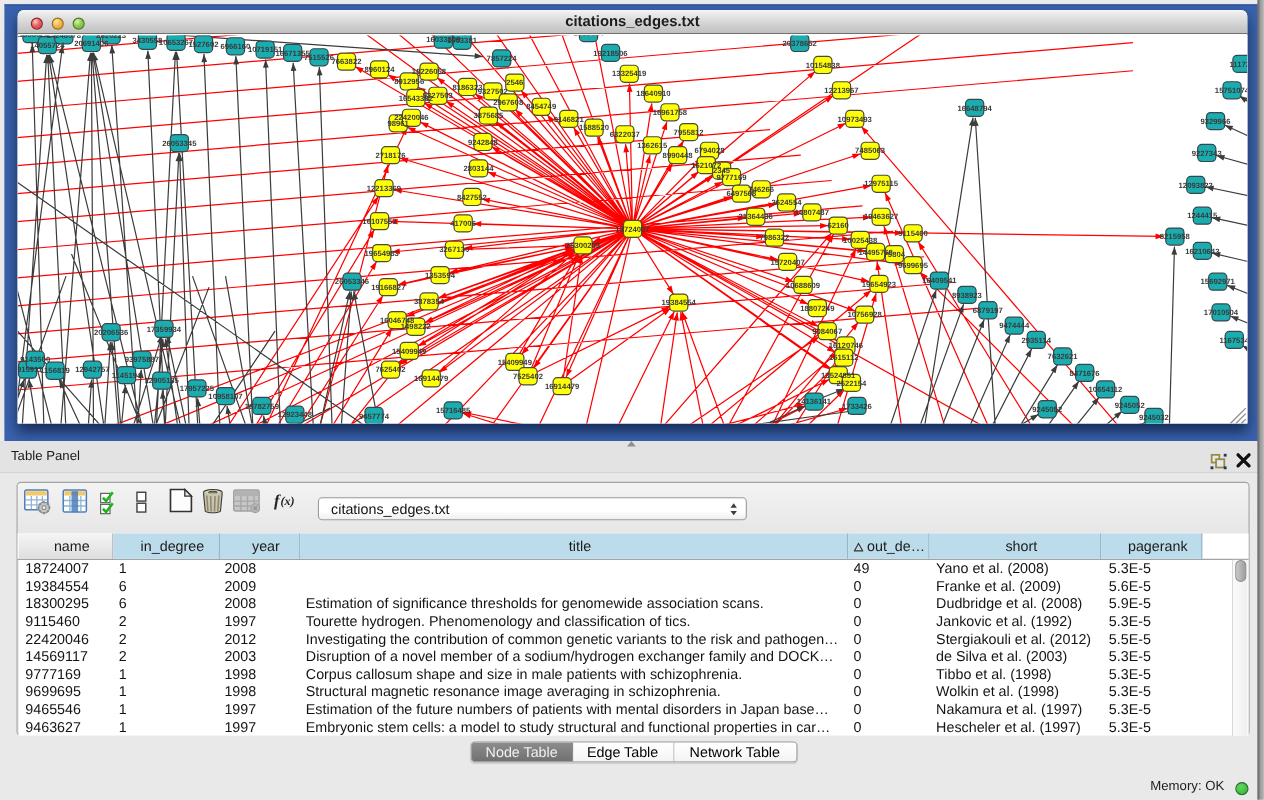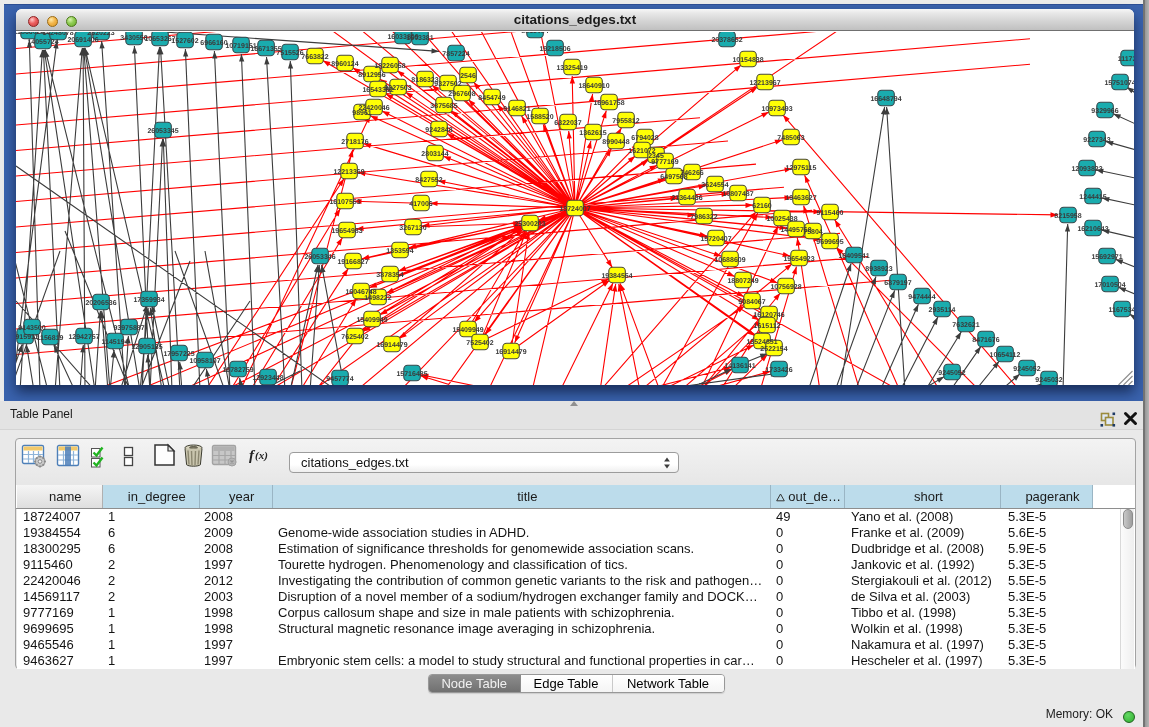--- a/index.html
+++ b/index.html
@@ -424,7 +424,6 @@
           <span style="left:6px;width:80px">19384554</span>
           <span style="left:91px;width:92px">6</span>
           <span style="left:187px;width:70px">2009</span>
-          <span style="left:261px;width:492px">Genome-wide association studies in ADHD.</span>
           <span style="left:759px;width:70px">0</span>
           <span style="left:834px;width:152px">Franke et al. (2009)</span>
           <span style="left:991px;width:90px">5.6E-5</span>

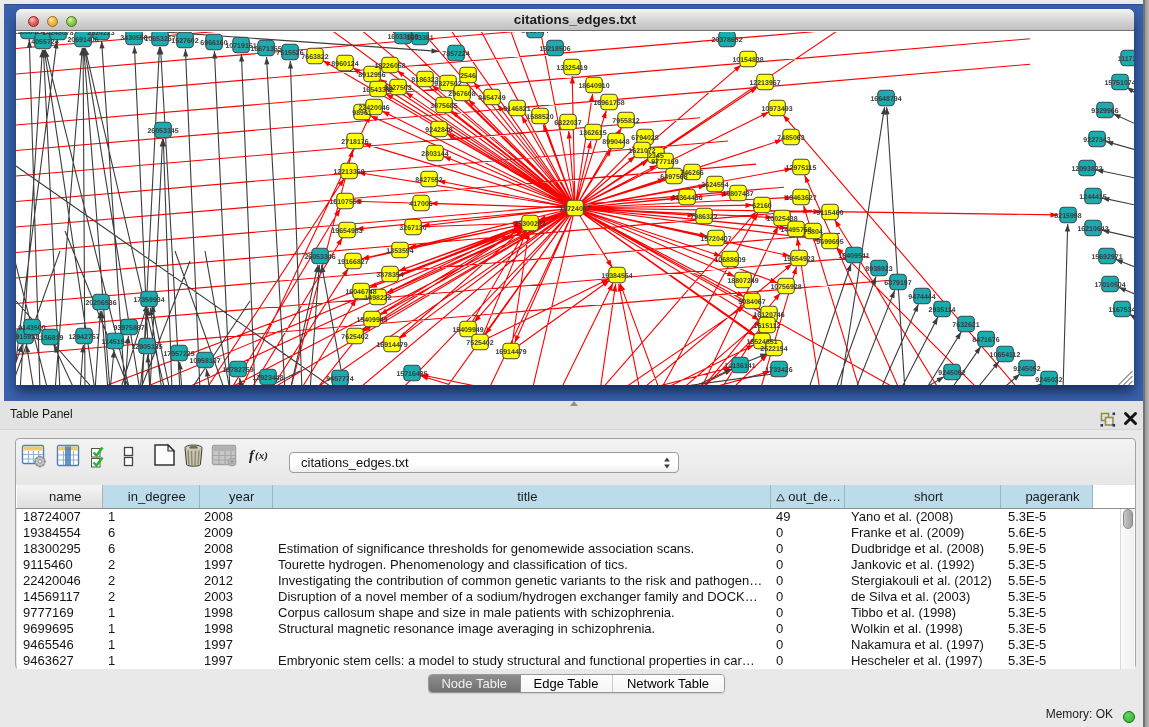--- a/index.html
+++ b/index.html
@@ -486,6 +486,7 @@
           <span style="left:6px;width:80px">9465546</span>
           <span style="left:91px;width:92px">1</span>
           <span style="left:187px;width:70px">1997</span>
+          <span style="left:261px;width:492px">Estimation of the future numbers of patients with mental disorders in Japan base…</span>
           <span style="left:759px;width:70px">0</span>
           <span style="left:834px;width:152px">Nakamura et al. (1997)</span>
           <span style="left:991px;width:90px">5.3E-5</span>

